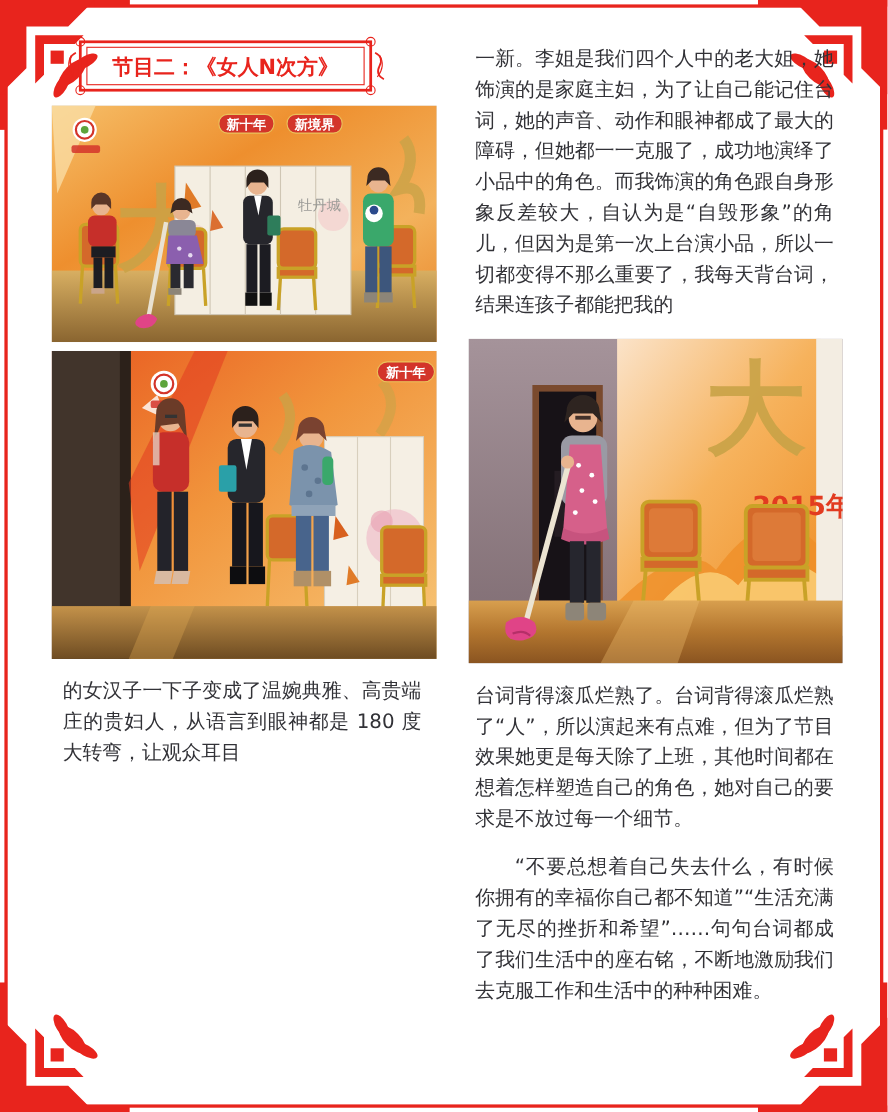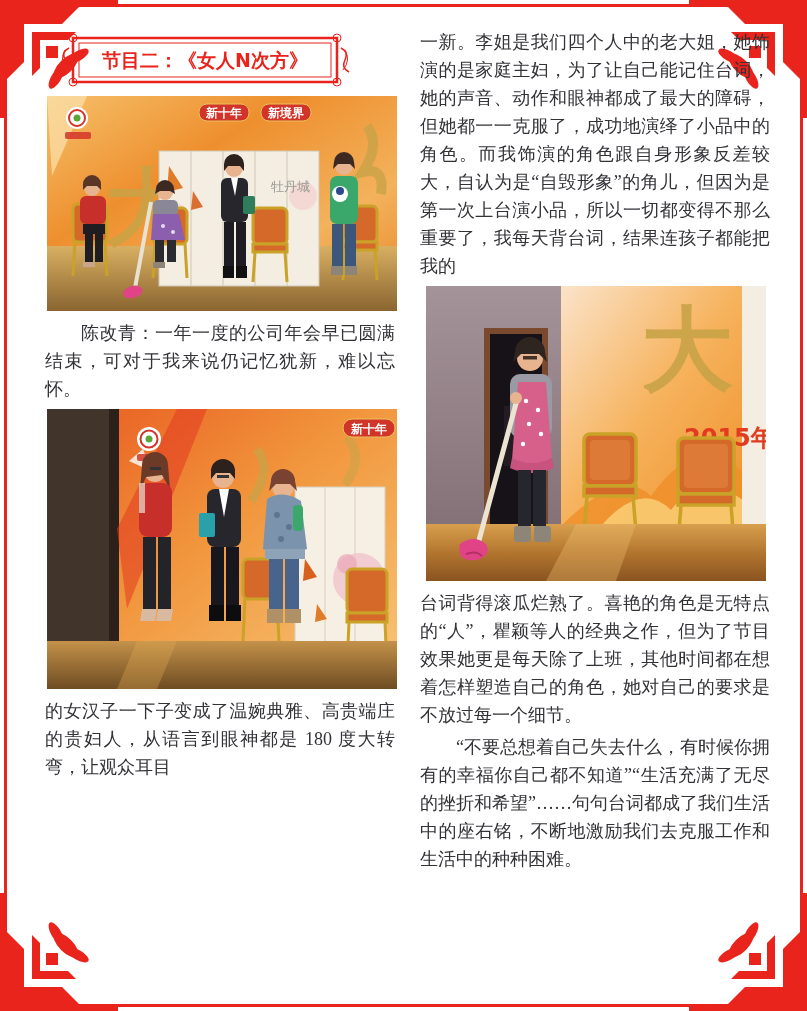--- a/index.html
+++ b/index.html
@@ -15,7 +15,7 @@
   .col{position:absolute;width:358px;font-size:18px;line-height:28px;text-align:justify;}
   .col-left{left:41px;top:28px;}
   .col-right{left:416px;top:24px;}
-  .col p{margin:4px;text-indent:2em;font-family:Liberation Serif, serif;}
+  .col p{margin:16px;text-indent:2em;}
   .col p.cont{text-indent:0;}
   .banner{display:block;margin:4px 0 8px 14px;}
   .photo{display:block;margin:6px 0 8px 6px;background:#ddd;}

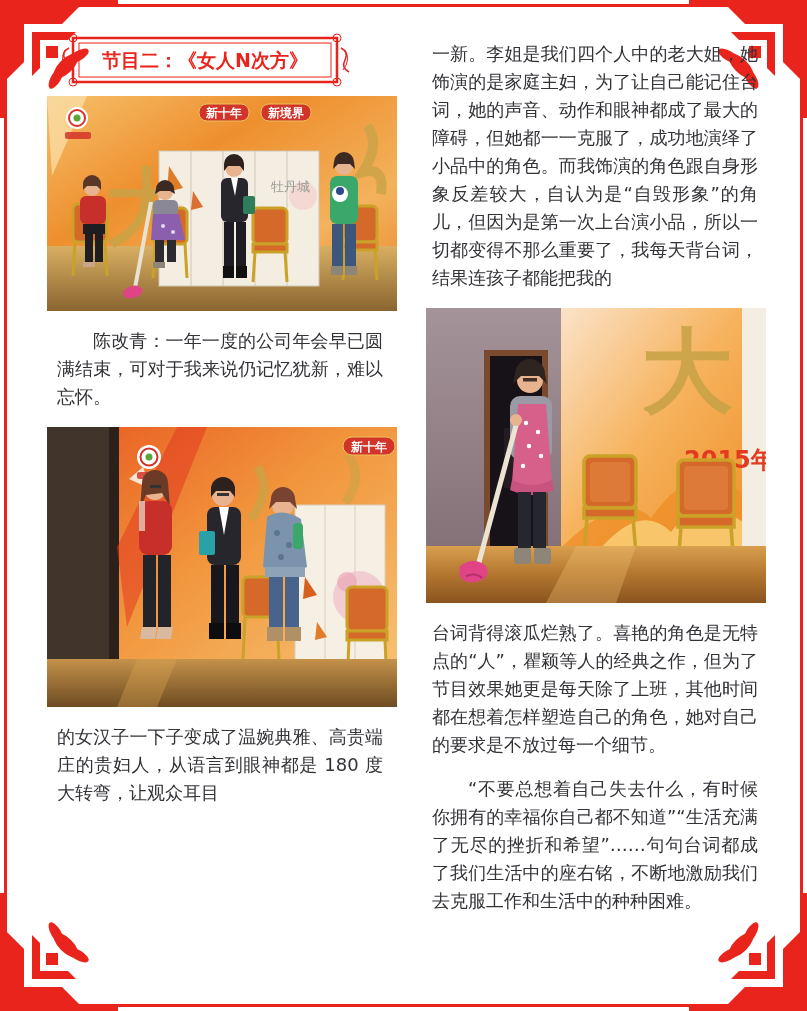--- a/index.html
+++ b/index.html
@@ -218,7 +218,6 @@
       </g>
     </svg>
 
-    <p>陈改青：一年一度的公司年会早已圆满结束，可对于我来说仍记忆犹新，难以忘怀。</p>
 
     <svg class="photo" width="350" height="280" viewBox="0 0 350 280">
       <defs>

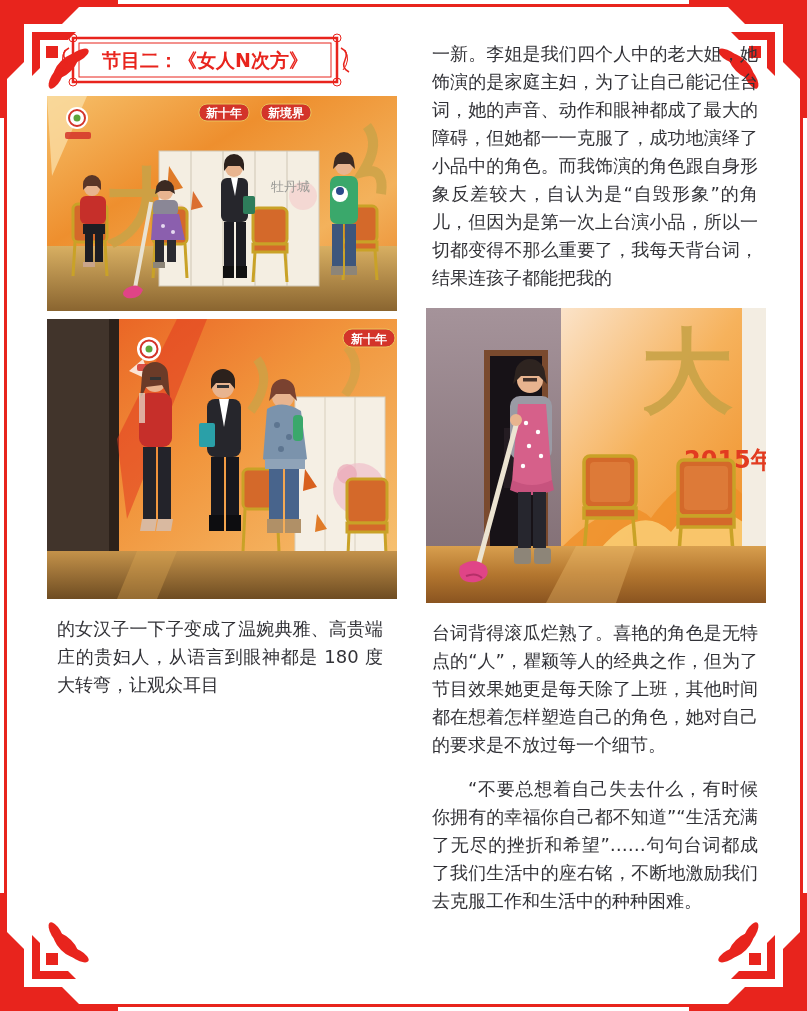--- a/index.html
+++ b/index.html
@@ -397,7 +397,7 @@
       </g>
     </svg>
 
-    <p class="cont">台词背得滚瓜烂熟了。喜艳的角色是无特点的“人”，瞿颖等人的经典之作，但为了节目效果她更是每天除了上班，其他时间都在想着怎样塑造自己的角色，她对自己的要求是不放过每一个细节。</p>
+    <p class="cont">台词背得滚瓜烂熟了。台词背得滚瓜烂熟了“人”，所以演起来有点难，但为了节目效果她更是每天除了上班，其他时间都在想着怎样塑造自己的角色，她对自己的要求是不放过每一个细节。</p>
     <p>“不要总想着自己失去什么，有时候你拥有的幸福你自己都不知道”“生活充满了无尽的挫折和希望”……句句台词都成了我们生活中的座右铭，不断地激励我们去克服工作和生活中的种种困难。</p>
 
   </div>

